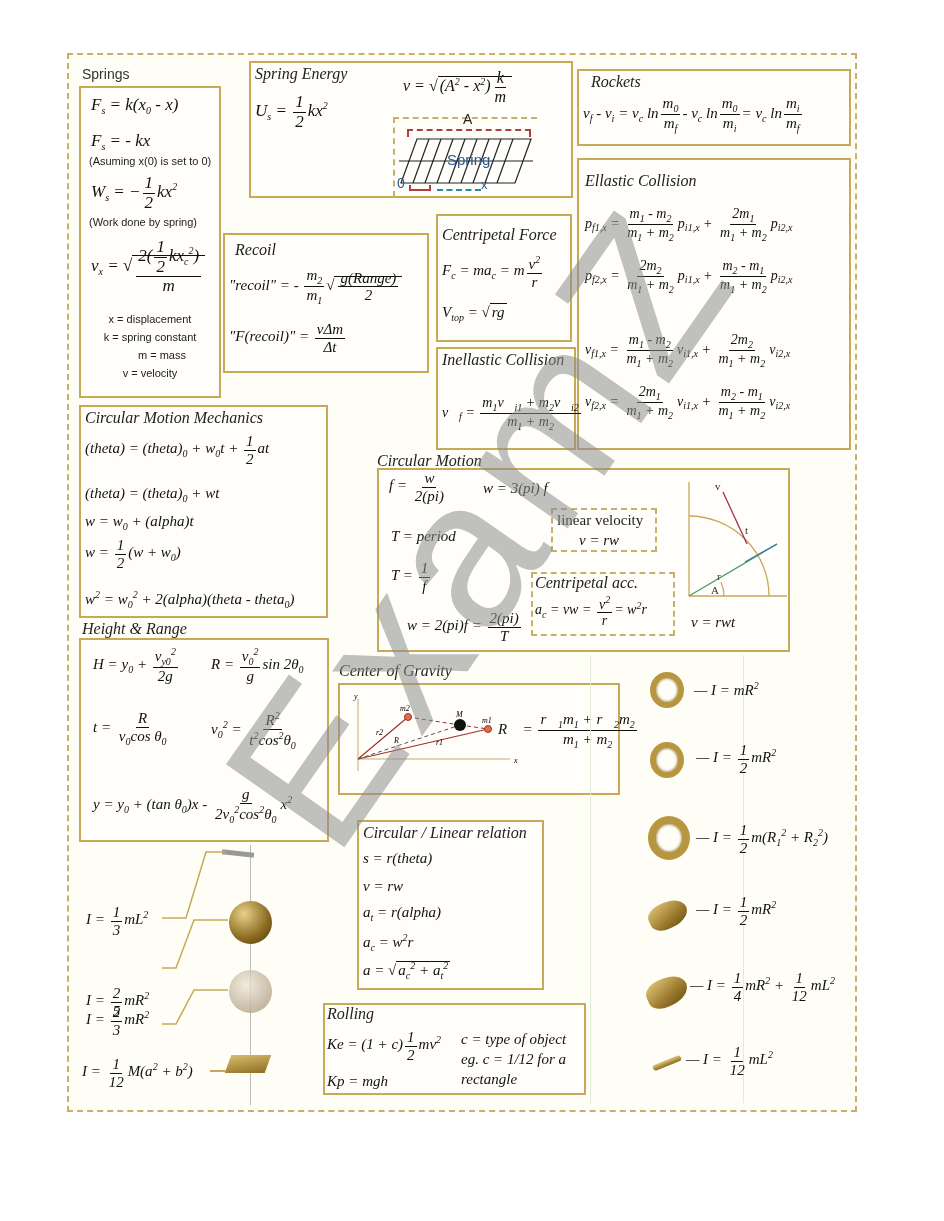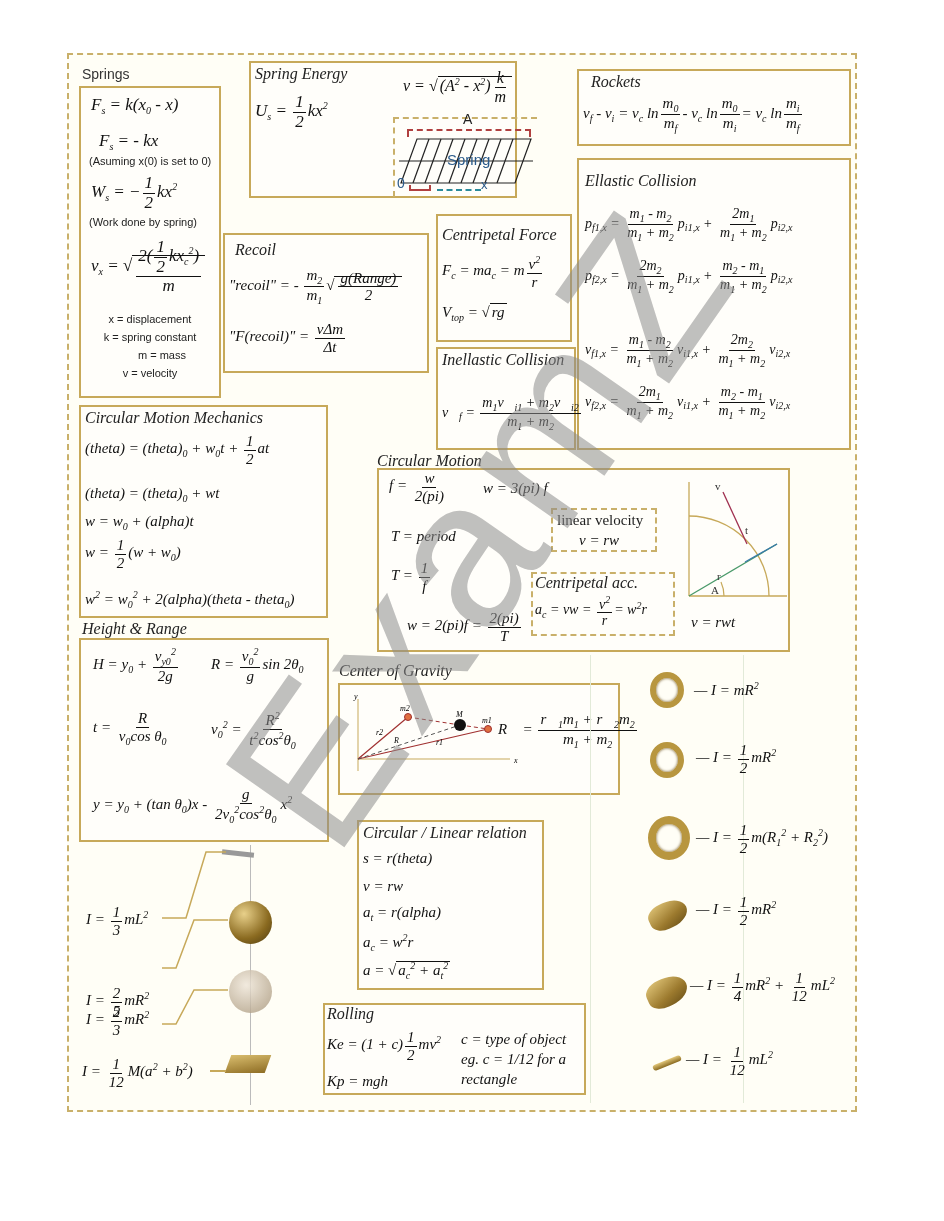--- a/index.html
+++ b/index.html
@@ -65,7 +65,7 @@
   <div class="note" style="left:0;width:138px;text-align:center;top:279px;">v = velocity</div>
 </div>
 
-<div class="box" style="left:249px;top:61px;width:268px;height:137px;">
+<div class="box" style="left:249px;top:61px;width:324px;height:137px;">
   <div class="title" style="position:absolute;left:4px;top:2px;">Spring Energy</div>
   <div class="eq" style="left:4px;top:30px;font-size:17px;">U<sub>s</sub> = <span class="frac">
         <span class="num">1</span>

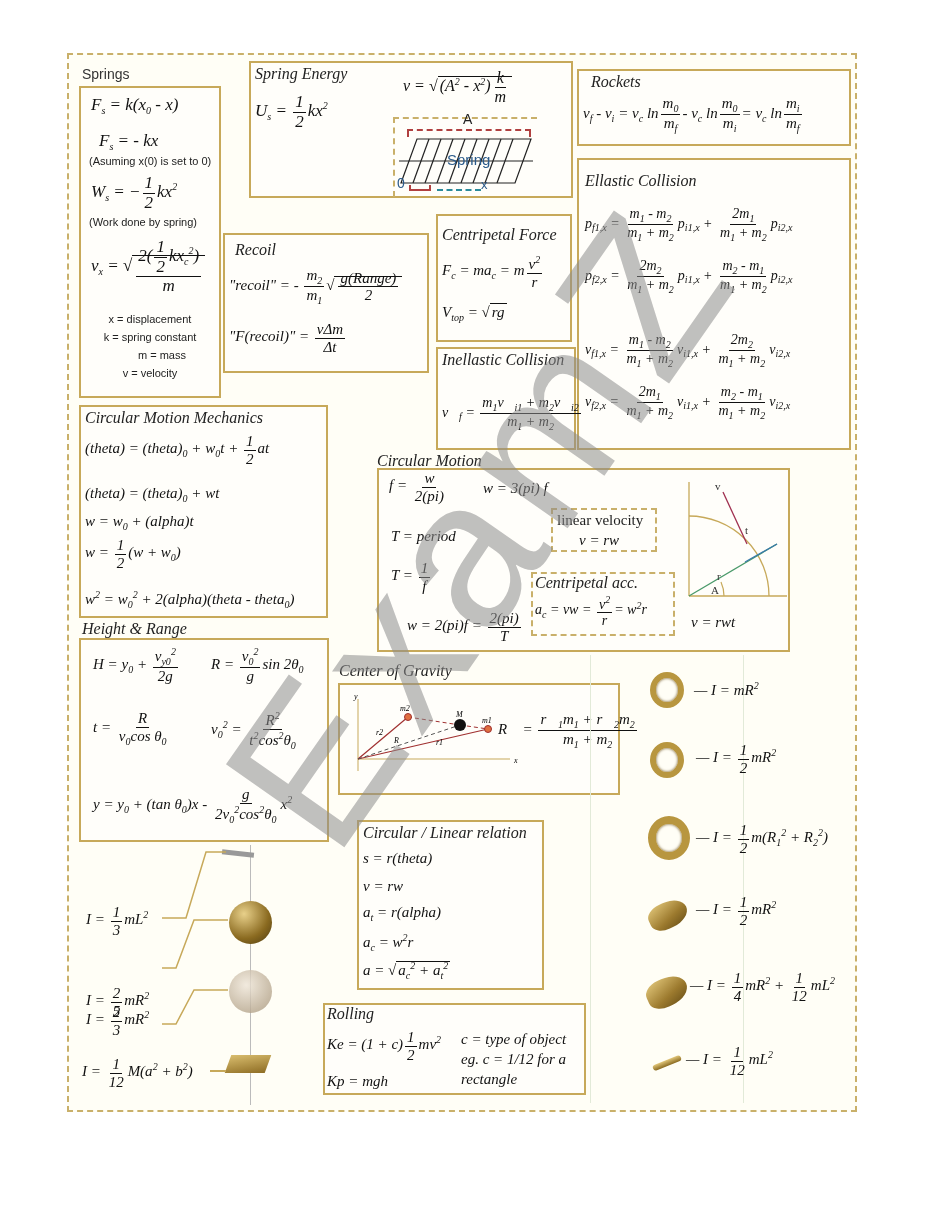--- a/index.html
+++ b/index.html
@@ -45,7 +45,7 @@
 <div class="outer-label title sans" style="left:82px;top:66px;font-size:14px;">Springs</div>
 <div class="box" style="left:79px;top:86px;width:142px;height:312px;">
   <div class="eq" style="left:10px;top:8px;font-size:17px;">F<sub>s</sub> = k(x<sub>0</sub> - x)</div>
-  <div class="eq" style="left:18px;top:44px;font-size:17px;font-style:italic;">F<sub>s</sub> = - kx</div>
+  <div class="eq" style="left:10px;top:44px;font-size:17px;font-style:italic;">F<sub>s</sub> = - kx</div>
   <div class="note" style="left:8px;top:67px;">(Asuming x(0) is set to 0)</div>
   <div class="eq" style="left:10px;top:86px;font-size:17px;">W<sub>s</sub> = −<span class="frac">
         <span class="num">1</span>

